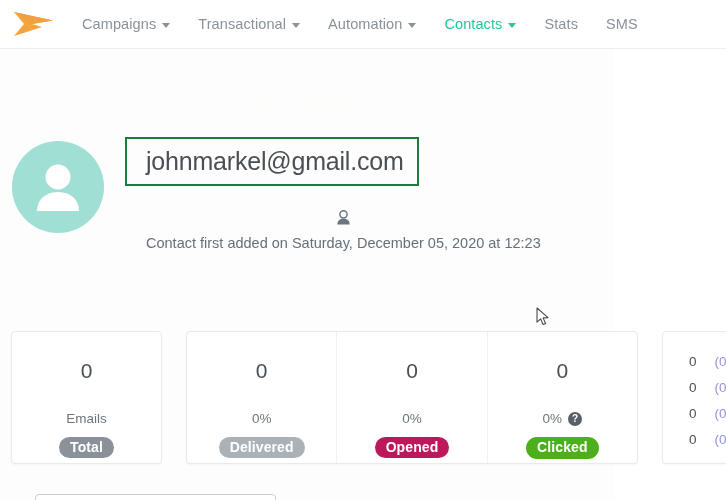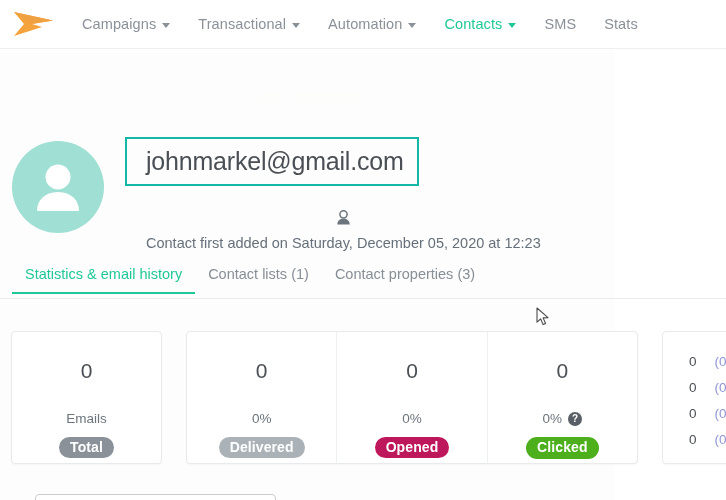--- a/index.html
+++ b/index.html
@@ -187,10 +187,10 @@
         <i class="caret"></i>
       </div>
       <div class="nav-item">
+        <span>Stats</span>
+      </div>
+      <div class="nav-item">
         <span>SMS</span>
-      </div>
-      <div class="nav-item">
-        <span>Stats</span>
       </div>
     </div>
   </div>

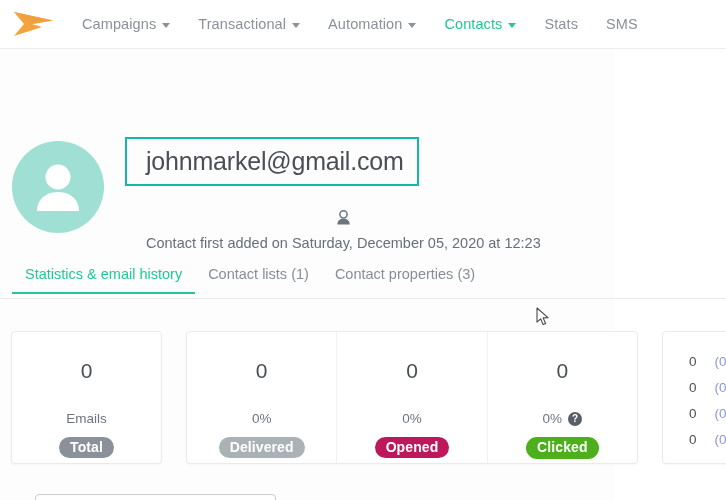--- a/index.html
+++ b/index.html
@@ -63,7 +63,7 @@
   .email-box {
     position: absolute; left: 125px; top: 137px;
     width: 294px; height: 49px;
-    border: 2px solid #14b8a6;
+    border: 2px solid #15803d;
     display: flex; align-items: center;
     padding-left: 19px;
   }

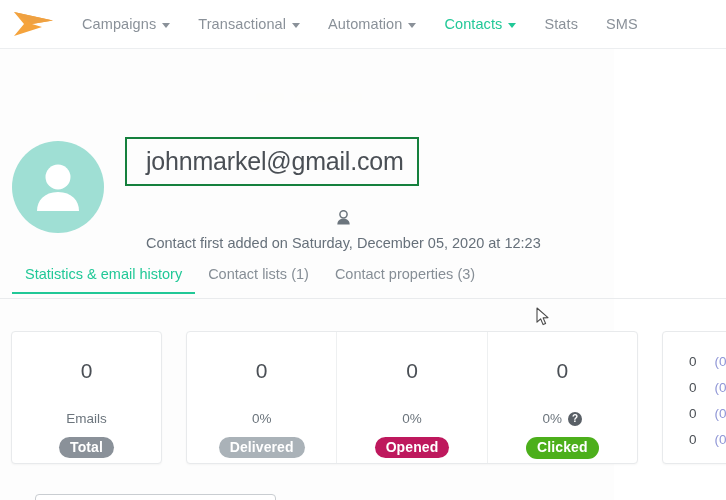--- a/index.html
+++ b/index.html
@@ -219,17 +219,6 @@
     <span class="added-text">Contact first added on Saturday, December 05, 2020 at 12:23</span>
   </div>
 
-  <div class="tabs">
-    <div class="tab active">
-      <span>Statistics &amp; email history</span>
-    </div>
-    <div class="tab">
-      <span>Contact lists (1)</span>
-    </div>
-    <div class="tab">
-      <span>Contact properties (3)</span>
-    </div>
-  </div>
 
   <div class="card" id="card-total">
     <div class="cell-inner">

